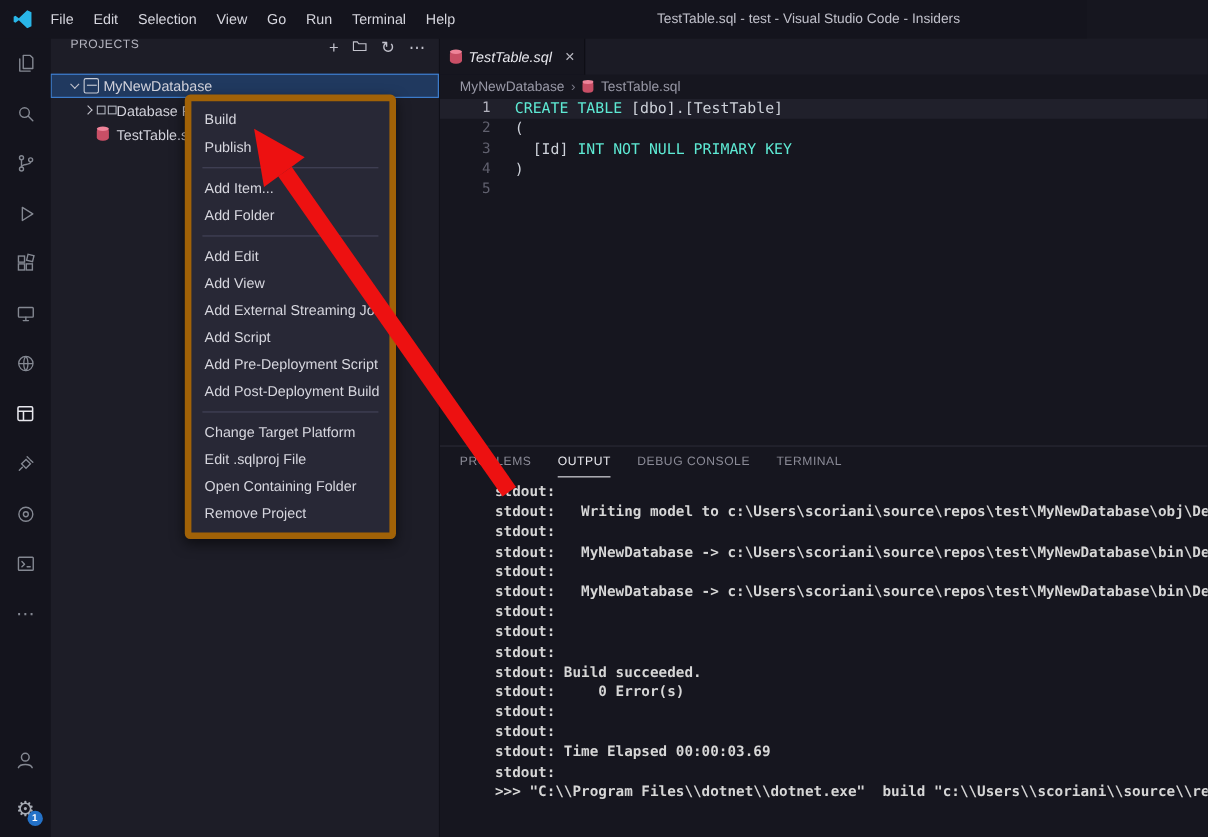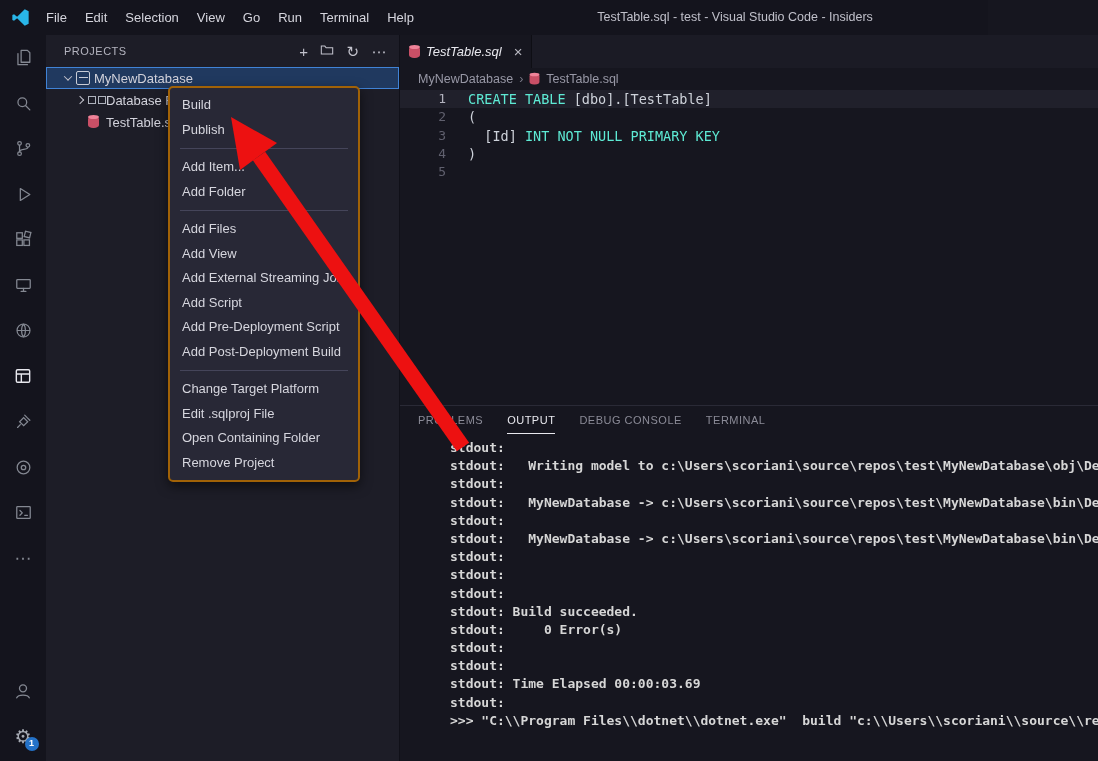--- a/index.html
+++ b/index.html
@@ -25,7 +25,7 @@
 
   
   .sidebar{position:absolute;top:35px;left:46px;width:354px;height:726px;background:#1d1d27;border-right:1px solid #101018;z-index:5}
-  .sidebar-header{height:32px;display:flex;align-items:center;padding:0 12px 0 18px;font-size:11px;letter-spacing:.5px;color:#b4b4bf}
+  .sidebar-header{height:32px;display:flex;align-items:flex-start;padding:0 12px 0 18px;font-size:11px;letter-spacing:.5px;color:#b4b4bf}
   .sidebar-actions{margin-left:auto;display:flex;gap:12px;align-items:center;color:#c2c2cc}
   .sa{font-size:15px;line-height:1;cursor:pointer}
   .tree-row{height:22px;display:flex;align-items:center;font-size:13px;color:#d2d2db;cursor:pointer;position:relative}

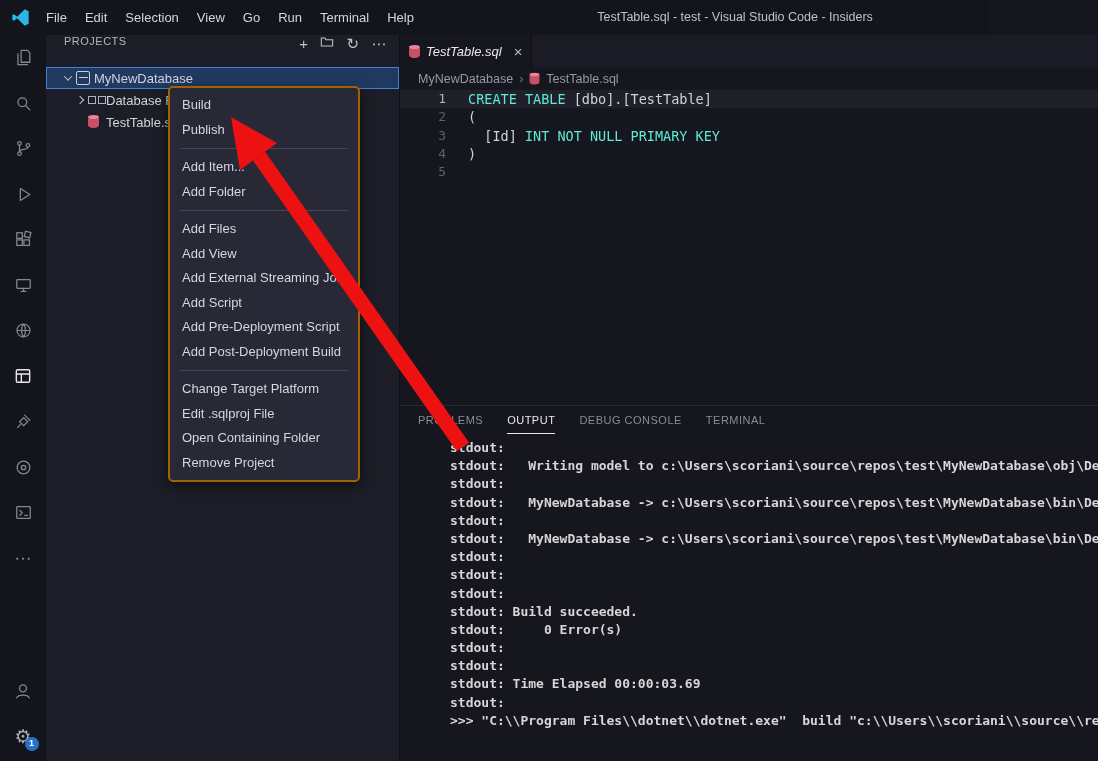--- a/index.html
+++ b/index.html
@@ -75,7 +75,7 @@
   .out-line{height:18.2px;line-height:18.2px;white-space:pre}
 
   
-  .ctx{position:absolute;left:168px;top:86px;width:192px;background:#282836;border:2px solid #a16207;border-radius:5px;box-shadow:0 4px 12px rgba(0,0,0,.55);z-index:50;padding:5px 0}
+  .ctx{position:absolute;left:168px;top:86px;width:192px;background:#282836;border:6px solid #a16207;border-radius:5px;box-shadow:0 4px 12px rgba(0,0,0,.55);z-index:50;padding:5px 0}
   .ctx-item{height:24.5px;line-height:24.5px;padding-left:12px;font-size:13px;color:#d6d6de;cursor:pointer;white-space:nowrap}
   .ctx-sep{height:1px;background:#45455a;margin:6px 10px}
 

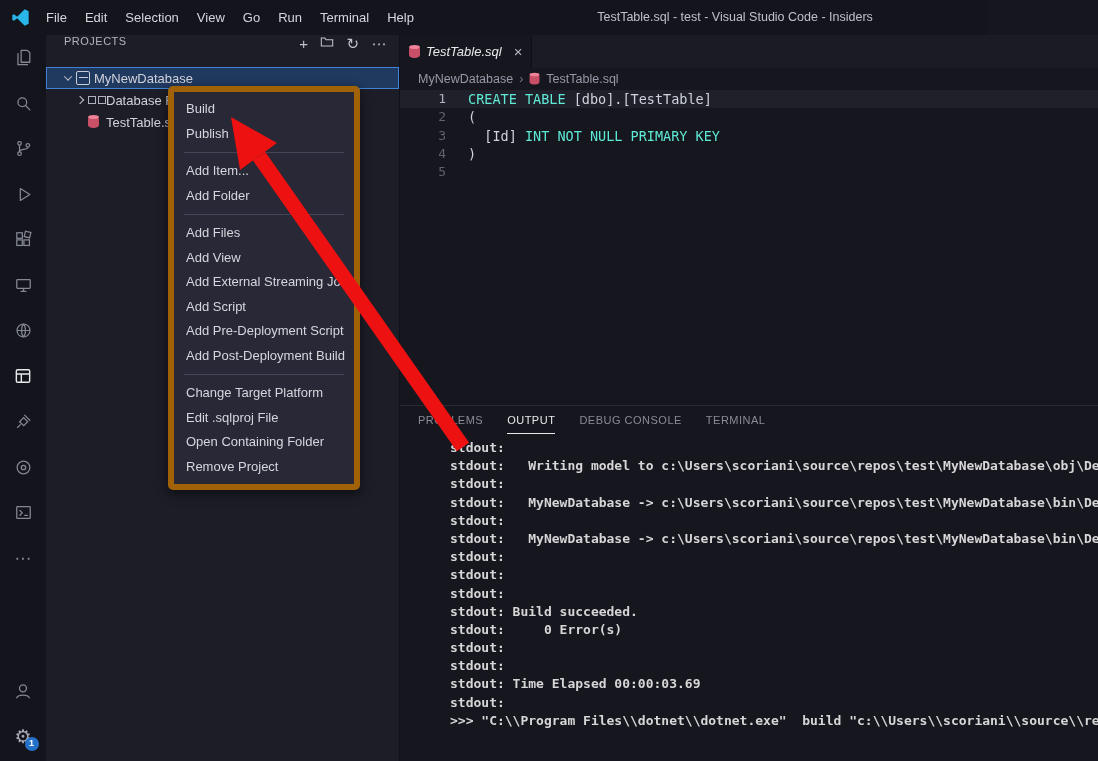--- a/index.html
+++ b/index.html
@@ -304,7 +304,7 @@
     <div class="ctx-item">Add Item...</div>
     <div class="ctx-item">Add Folder</div>
     <div class="ctx-sep"></div>
-    <div class="ctx-item">Add Files</div>
+    <div class="ctx-item">Add Edit</div>
     <div class="ctx-item">Add View</div>
     <div class="ctx-item">Add External Streaming Job</div>
     <div class="ctx-item">Add Script</div>

